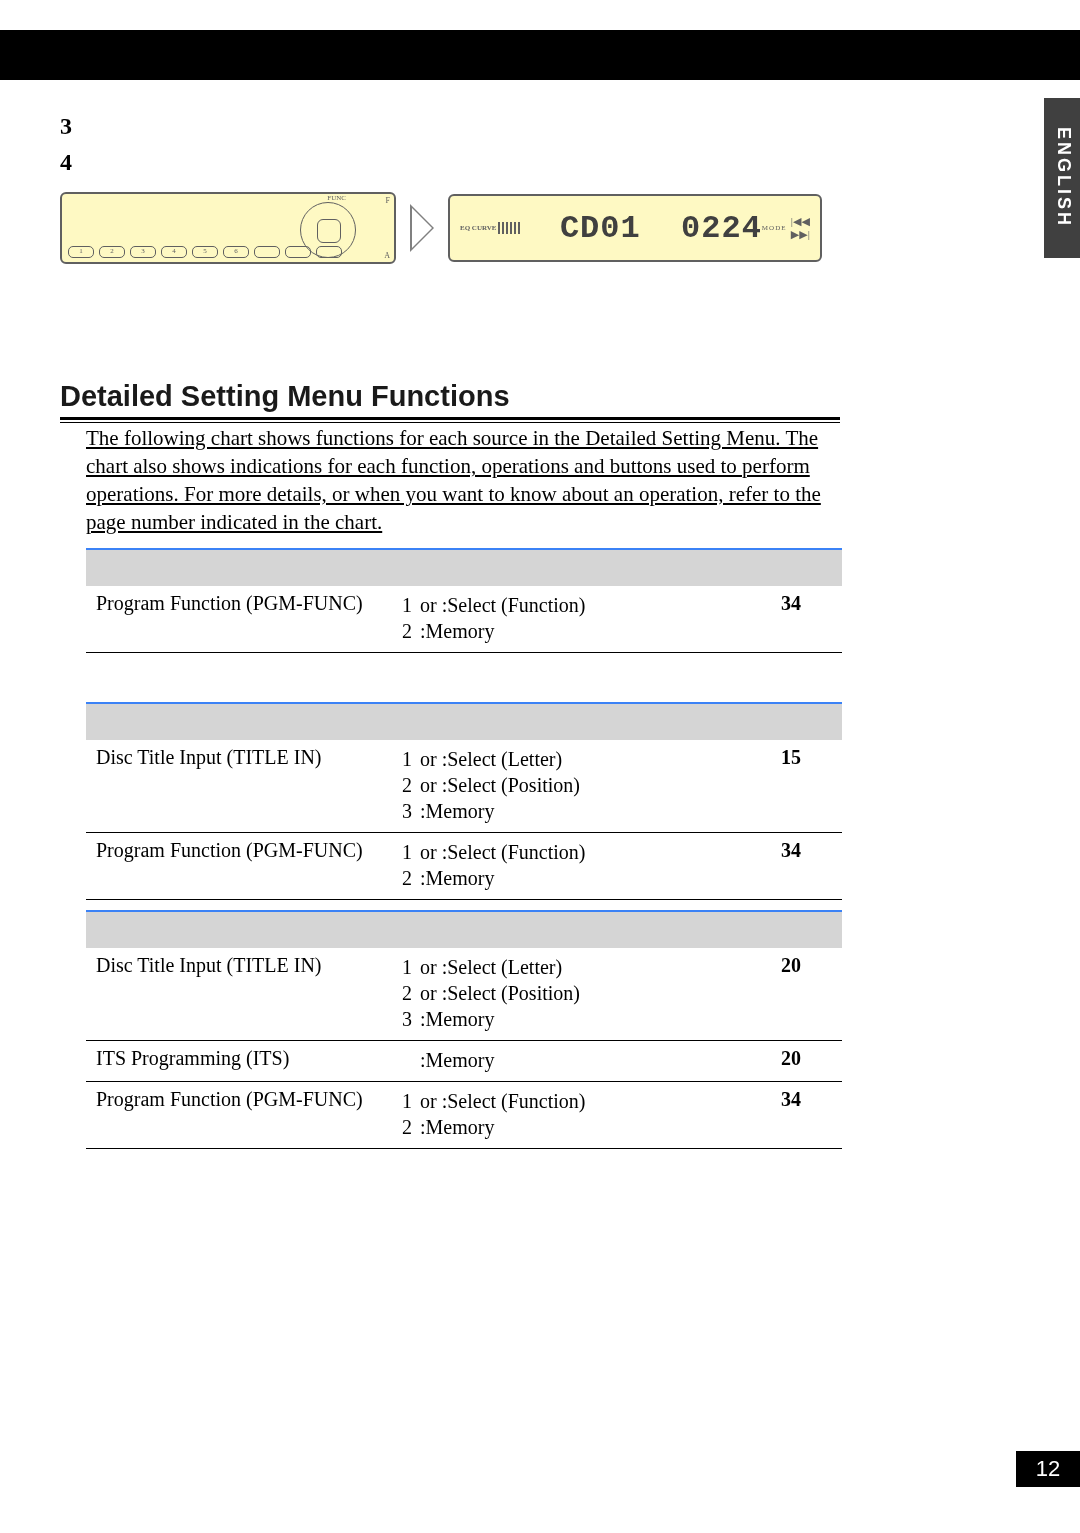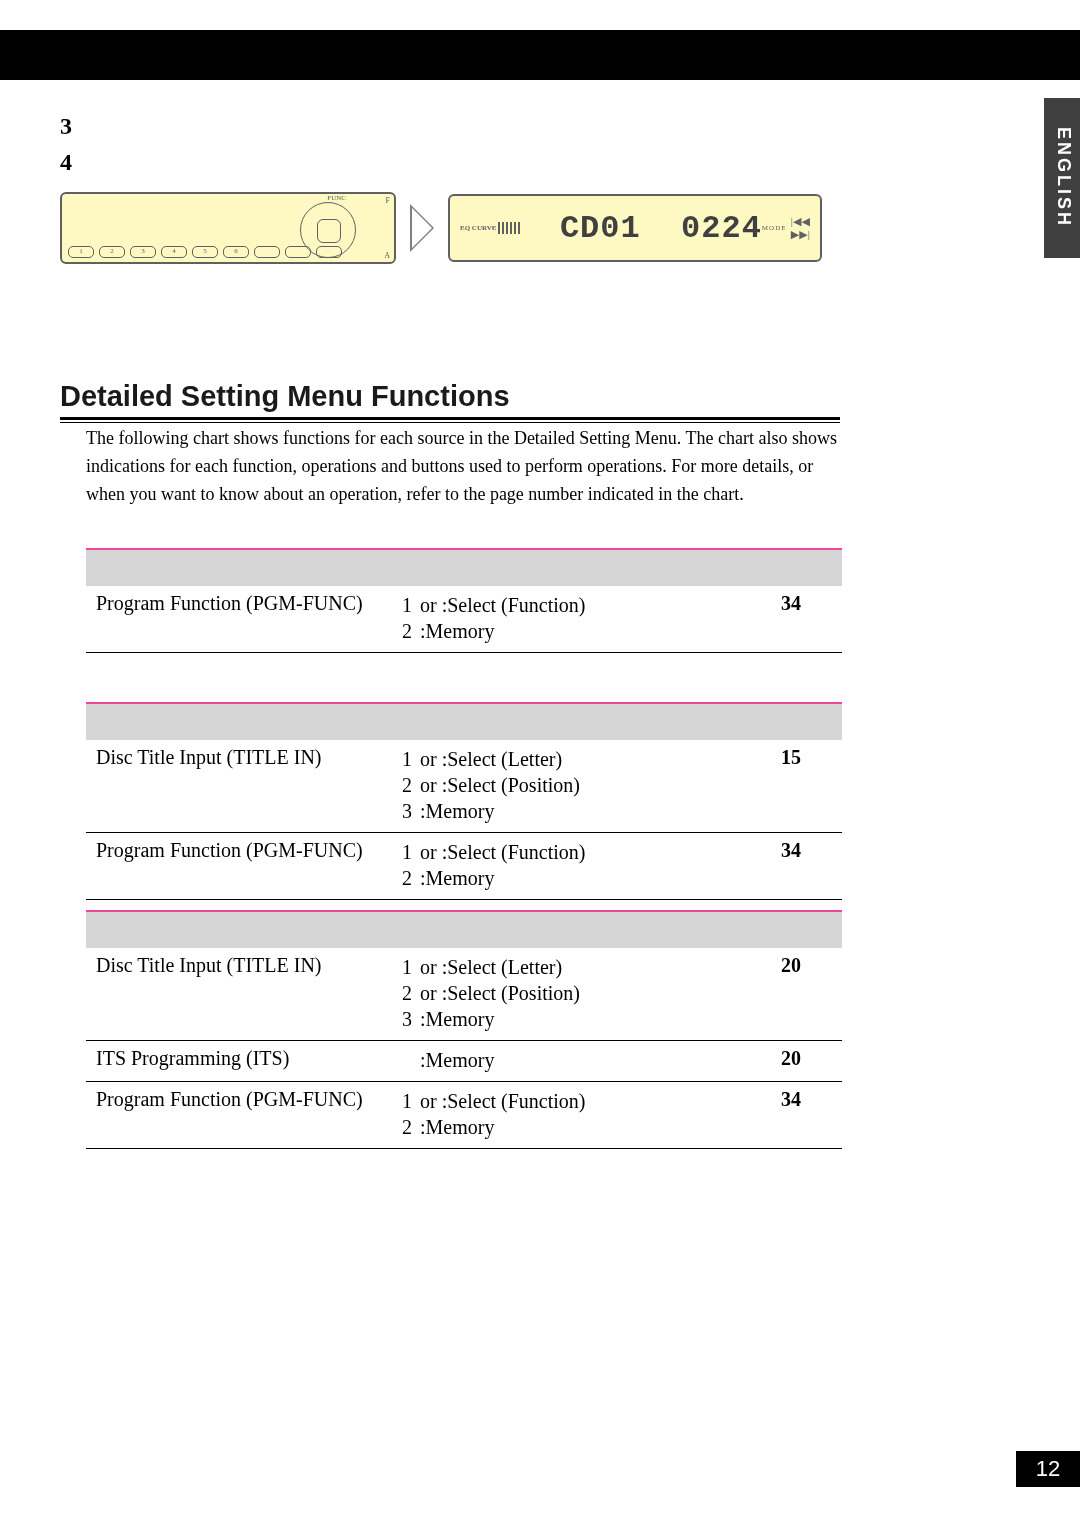--- a/index.html
+++ b/index.html
@@ -32,7 +32,7 @@
   .h2 .t{font-family:Arial,Helvetica,sans-serif;font-weight:bold;font-size:29px;color:#1a1a1a;padding-bottom:4px;}
   .h2 .ul{height:3px;background:#000;}
   .h2 .ul2{height:1px;background:#000;margin-top:2px;}
-  .intro{position:absolute;left:86px;top:424px;width:756px;font-size:18px;line-height:28px;}
+  .intro{position:absolute;left:86px;top:424px;width:756px;font-size:21px;line-height:28px;text-decoration:underline;}
   .tbl{position:absolute;left:86px;width:756px;border-top:2px solid #ec4899;}
   .tbl .hdr{height:36px;background:#d5d5d5;}
   .tbl .row{display:flex;border-bottom:1px solid #000;font-size:20px;padding:6px 10px 8px 10px;box-sizing:border-box;}

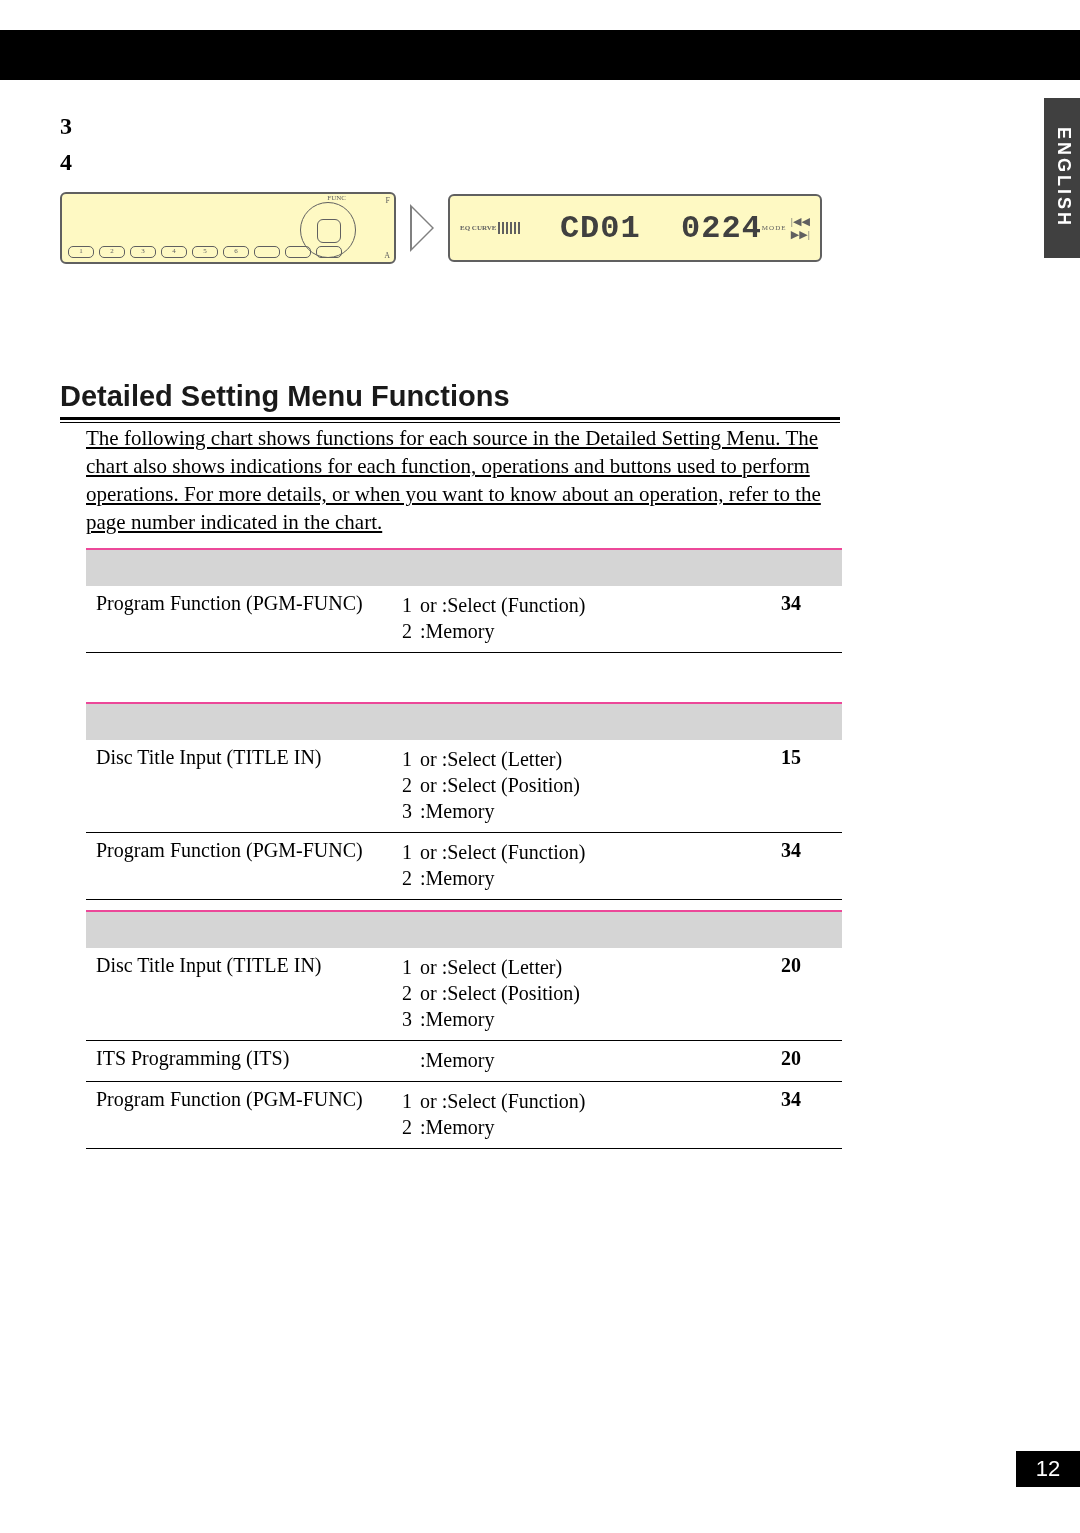--- a/index.html
+++ b/index.html
@@ -33,7 +33,7 @@
   .h2 .ul{height:3px;background:#000;}
   .h2 .ul2{height:1px;background:#000;margin-top:2px;}
   .intro{position:absolute;left:86px;top:424px;width:756px;font-size:21px;line-height:28px;text-decoration:underline;}
-  .tbl{position:absolute;left:86px;width:756px;border-top:2px solid #ec4899;}
+  .tbl{position:absolute;left:86px;width:756px;border-top:2px solid #3b82f6;}
   .tbl .hdr{height:36px;background:#d5d5d5;}
   .tbl .row{display:flex;border-bottom:1px solid #000;font-size:20px;padding:6px 10px 8px 10px;box-sizing:border-box;}
   .tbl .c1{width:300px;}

